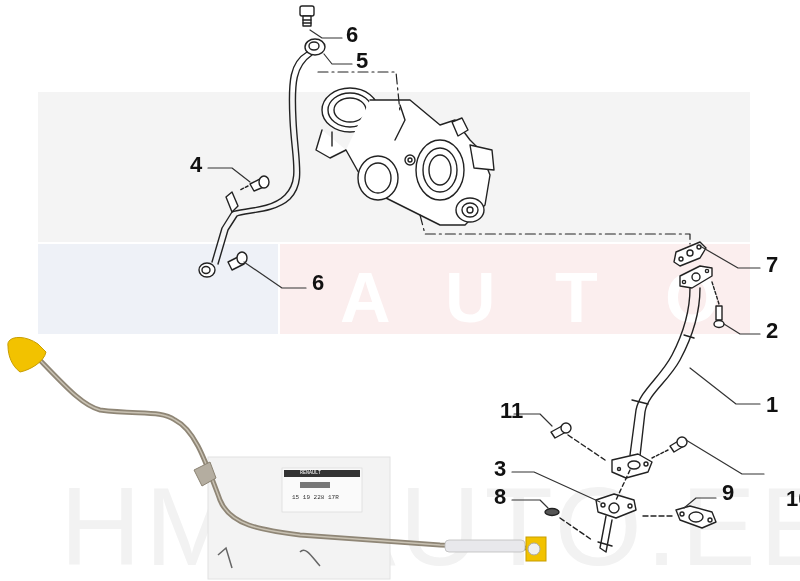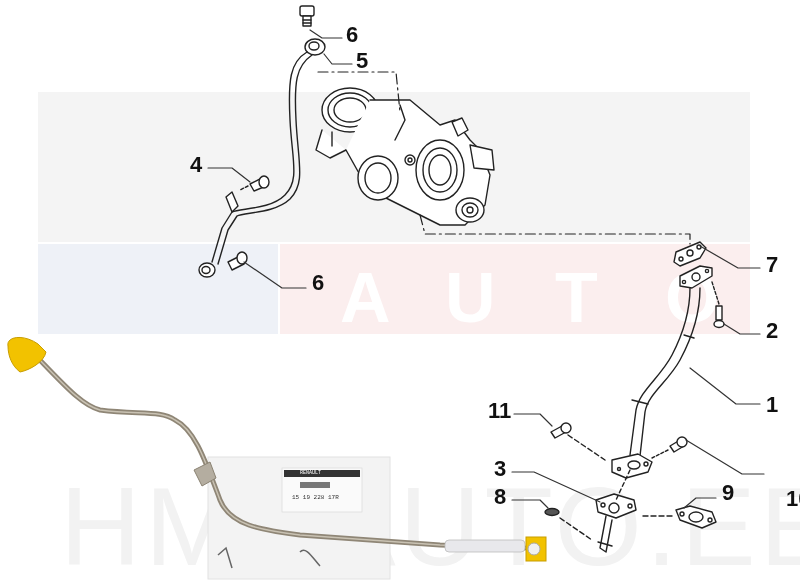--- a/index.html
+++ b/index.html
@@ -206,7 +206,7 @@
   <span class="callout" style="left:766px;top:254px;">7</span>
   <span class="callout" style="left:766px;top:320px;">2</span>
   <span class="callout" style="left:766px;top:394px;">1</span>
-  <span class="callout" style="left:488px;top:400px;text-align:right;">11</span>
+  <span class="callout" style="left:500px;top:400px;text-align:right;">11</span>
   <span class="callout" style="left:766px;top:488px;margin-left:20px;">10</span>
   <span class="callout" style="left:494px;top:458px;">3</span>
   <span class="callout" style="left:494px;top:486px;">8</span>

